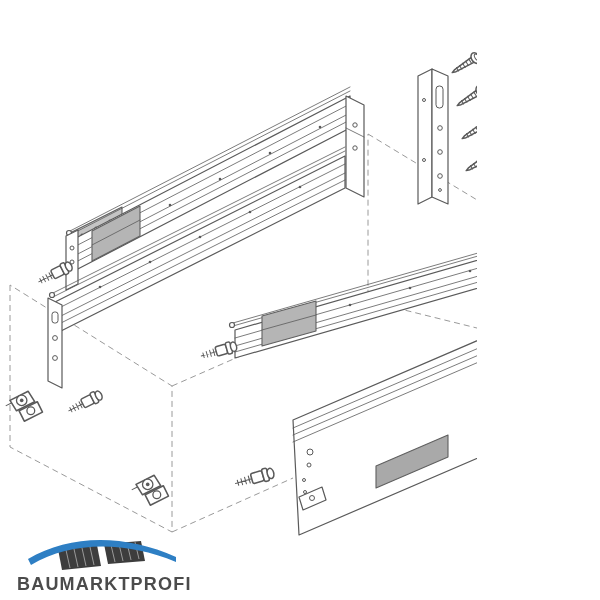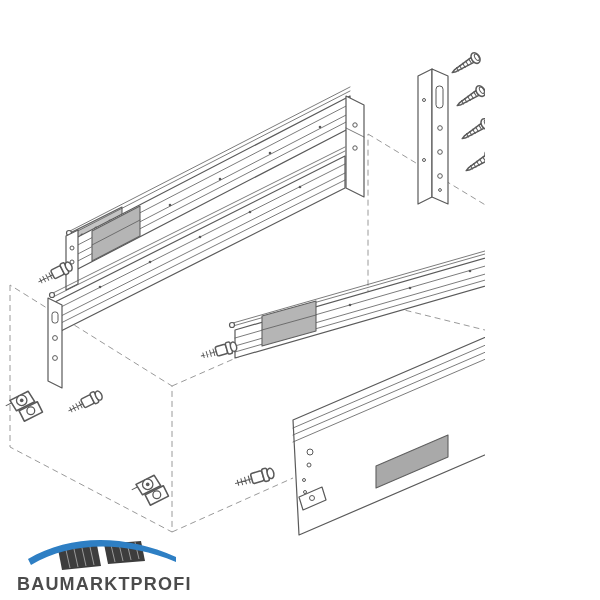--- a/index.html
+++ b/index.html
@@ -4,7 +4,7 @@
 <style>
   html,body { margin:0; padding:0; background:#ffffff; }
   .stage { position:relative; width:477px; height:600px; background:#ffffff; overflow:hidden;
-           font-family:"Liberation Sans", sans-serif;padding-left:8px; }
+           font-family:"Liberation Sans", sans-serif; }
   svg { position:absolute; left:0; top:0; }
   .part   { fill:#ffffff; stroke:#5a5a5a; stroke-width:1.2; stroke-linejoin:round; }
   .gray-part { stroke:#5f5f5f; stroke-width:1.1; stroke-linejoin:round; }

